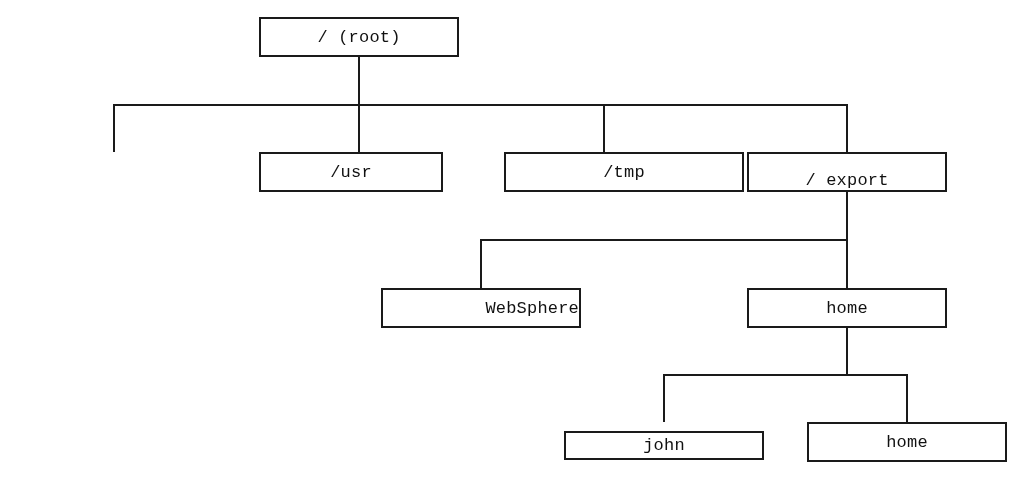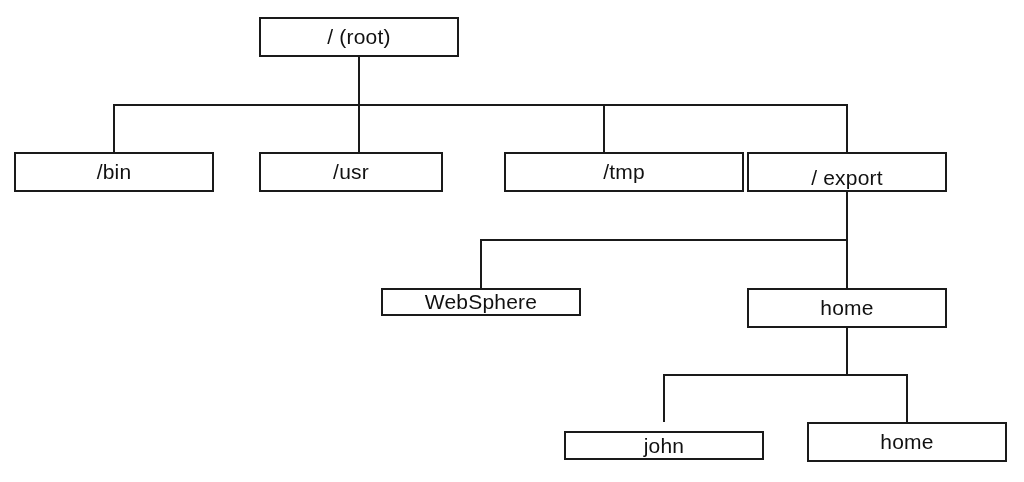--- a/index.html
+++ b/index.html
@@ -26,10 +26,11 @@
     z-index: 2;
   }
   .node span {
-    font-size: 21px;
+    font-size: 17px;
     color: #111111;
     letter-spacing: 0.2px;
     white-space: pre;
+    font-family: Liberation Mono, monospace;
   }
   .line {
     position: absolute;

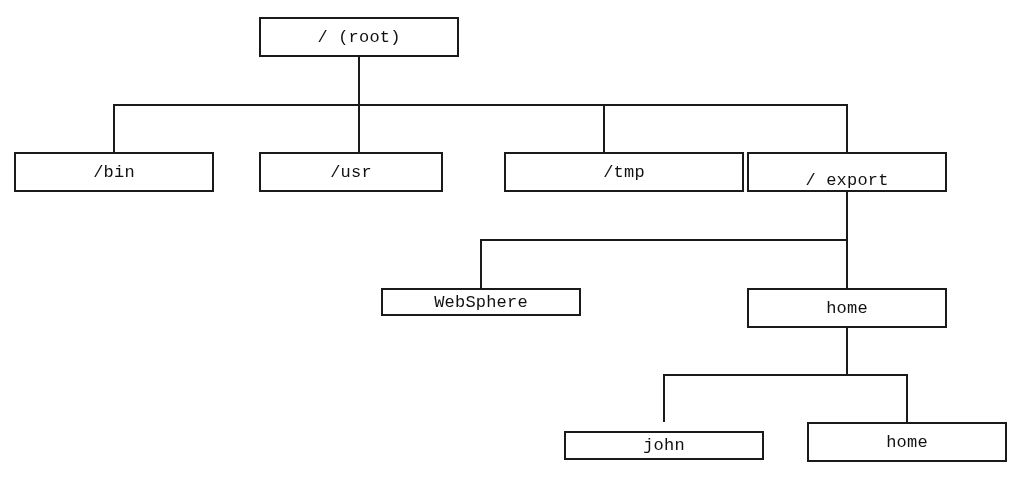--- a/index.html
+++ b/index.html
@@ -45,9 +45,6 @@
     <div class="node" style="left: 259px; top: 17px; width: 200px; height: 40px;">
       <span>/ (root)</span>
     </div>
-    <div class="node" style="left: 14px; top: 152px; width: 200px; height: 40px;">
-      <span>/bin</span>
-    </div>
     <div class="node" style="left: 259px; top: 152px; width: 184px; height: 40px;">
       <span>/usr</span>
     </div>

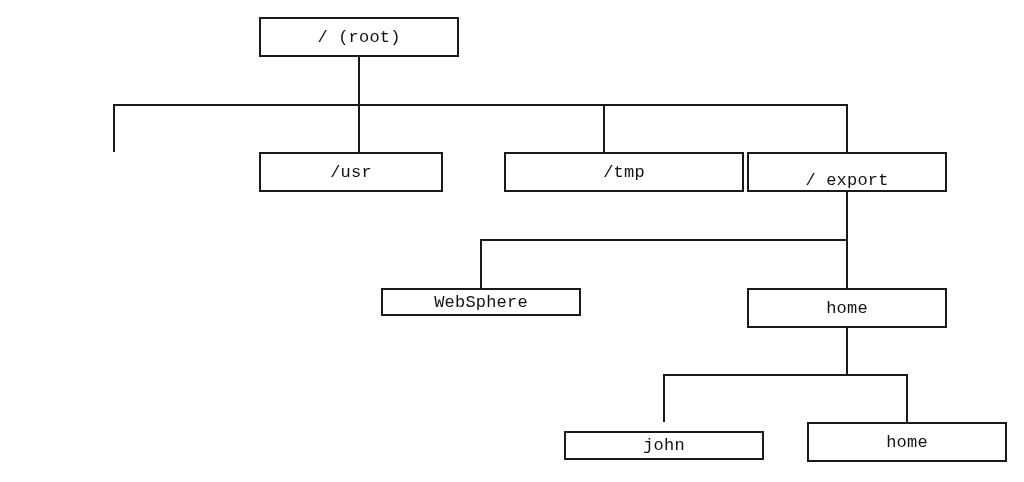--- a/index.html
+++ b/index.html
@@ -54,7 +54,7 @@
     <div class="node" style="left: 747px; top: 152px; width: 200px; height: 40px; align-items: flex-end;">
       <span>/ export</span>
     </div>
-    <div class="node" style="left: 381px; top: 288px; width: 200px; height: 28px;">
+    <div class="node" style="left: 381px; top: 288px; width: 200px; height: 40px; justify-content: flex-end;">
       <span>WebSphere</span>
     </div>
     <div class="node" style="left: 747px; top: 288px; width: 200px; height: 40px;">

